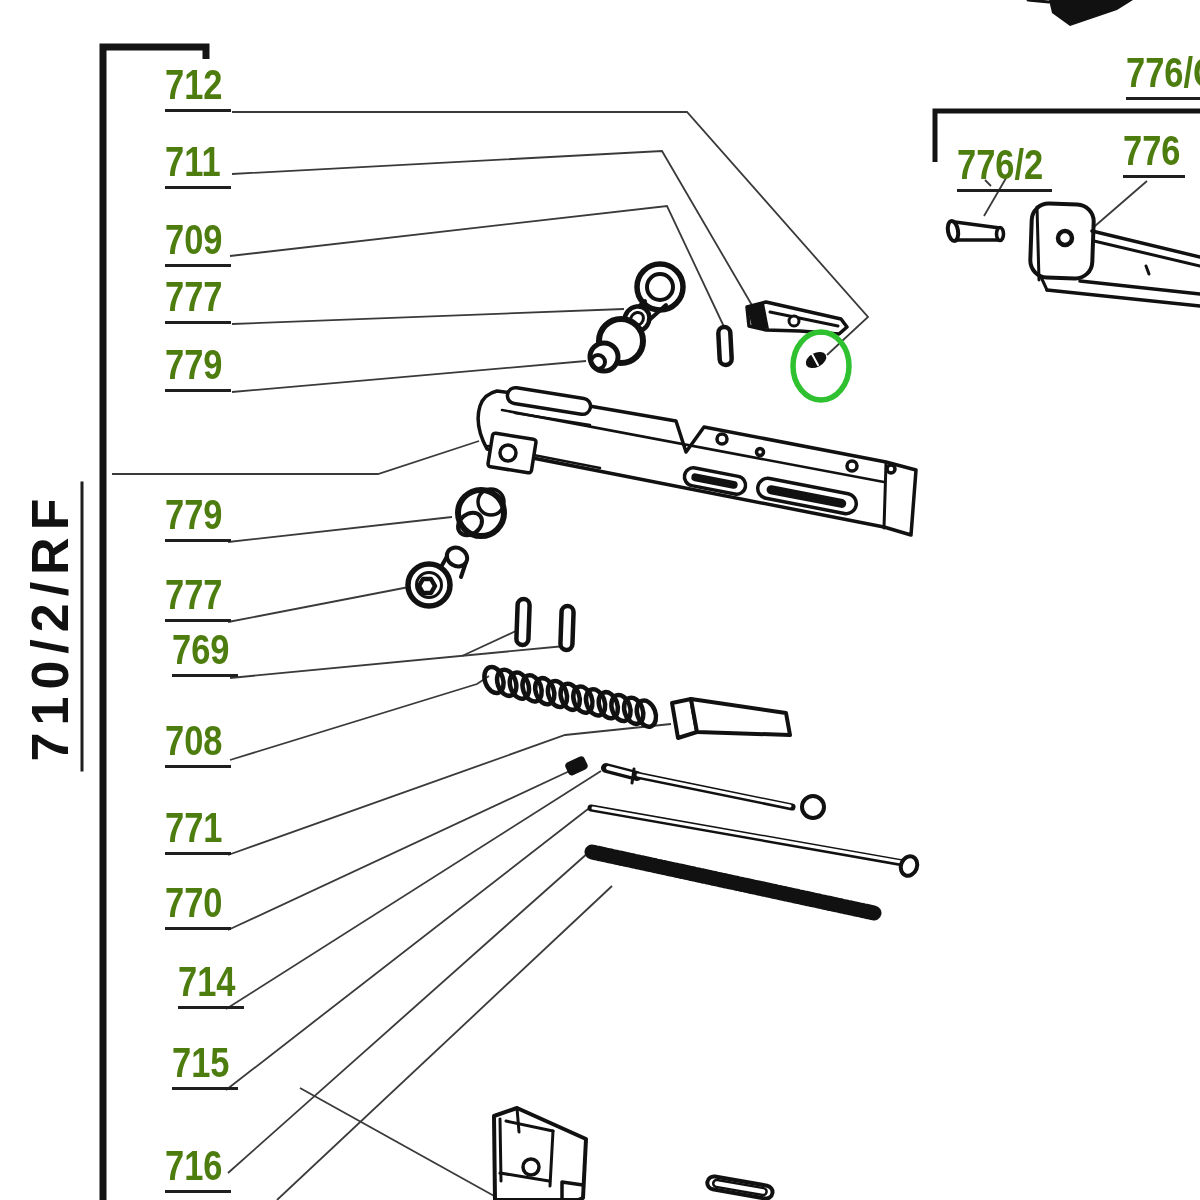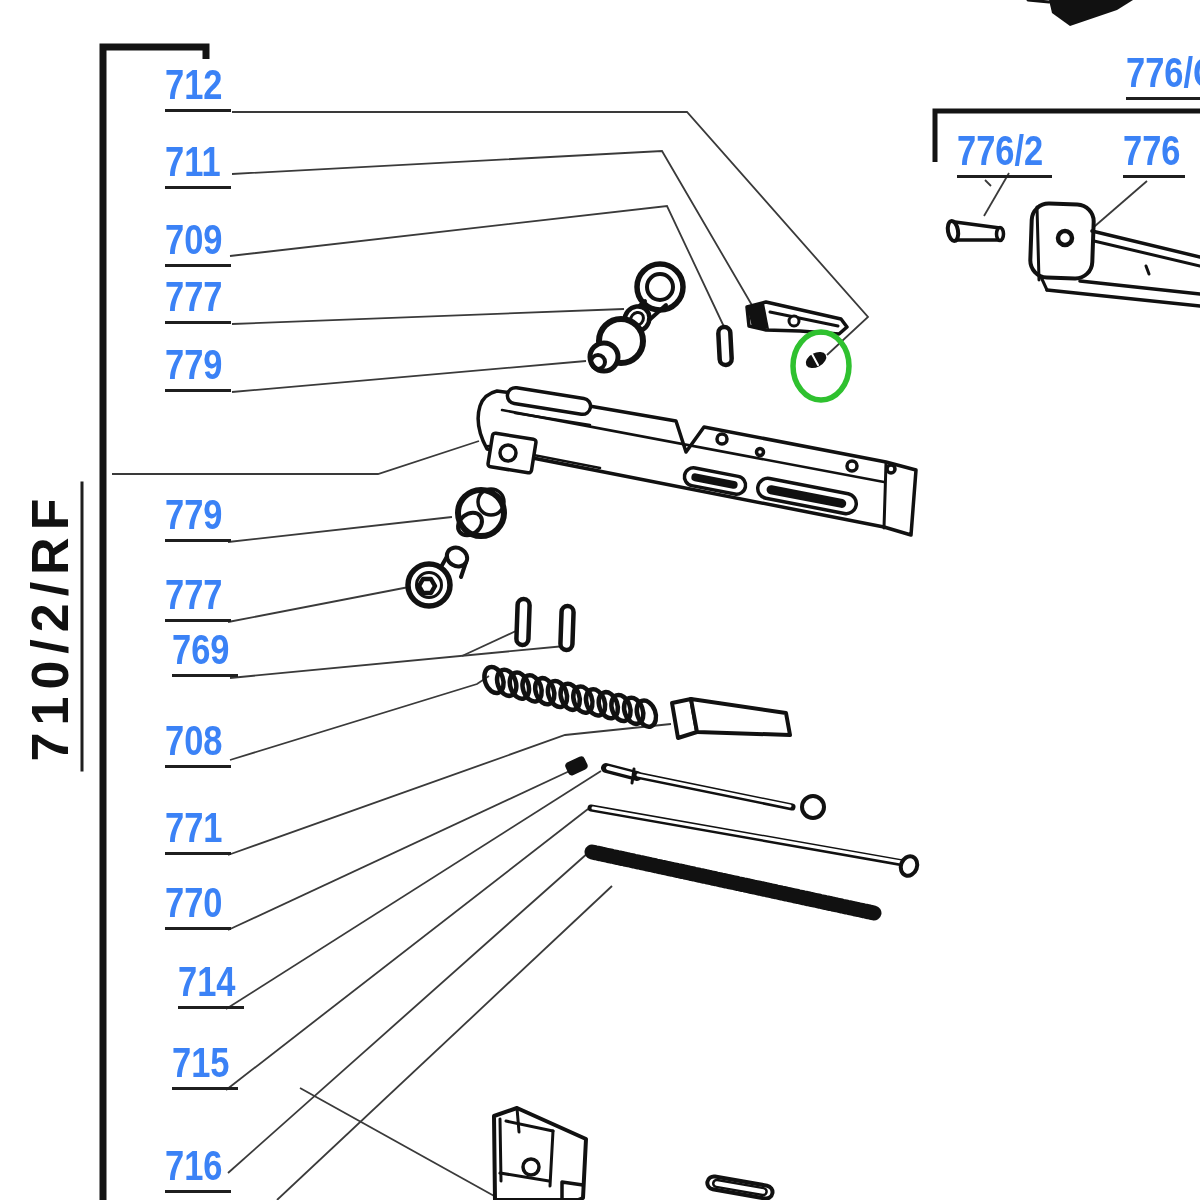--- a/index.html
+++ b/index.html
@@ -7,7 +7,7 @@
          font-family:"Liberation Sans",sans-serif;}
   #drawing{position:absolute;left:0;top:0;}
   .plabel{position:absolute;width:66px;height:46px;line-height:44px;
-          font-size:42px;font-weight:bold;color:#3b82f6;
+          font-size:42px;font-weight:bold;color:#4d7c0f;
           border-bottom:3px solid #1f1f1f;white-space:nowrap;}
   .plabel span{display:inline-block;transform:scaleX(.82);transform-origin:0 100%;}
   .plabel-r{width:95px;}

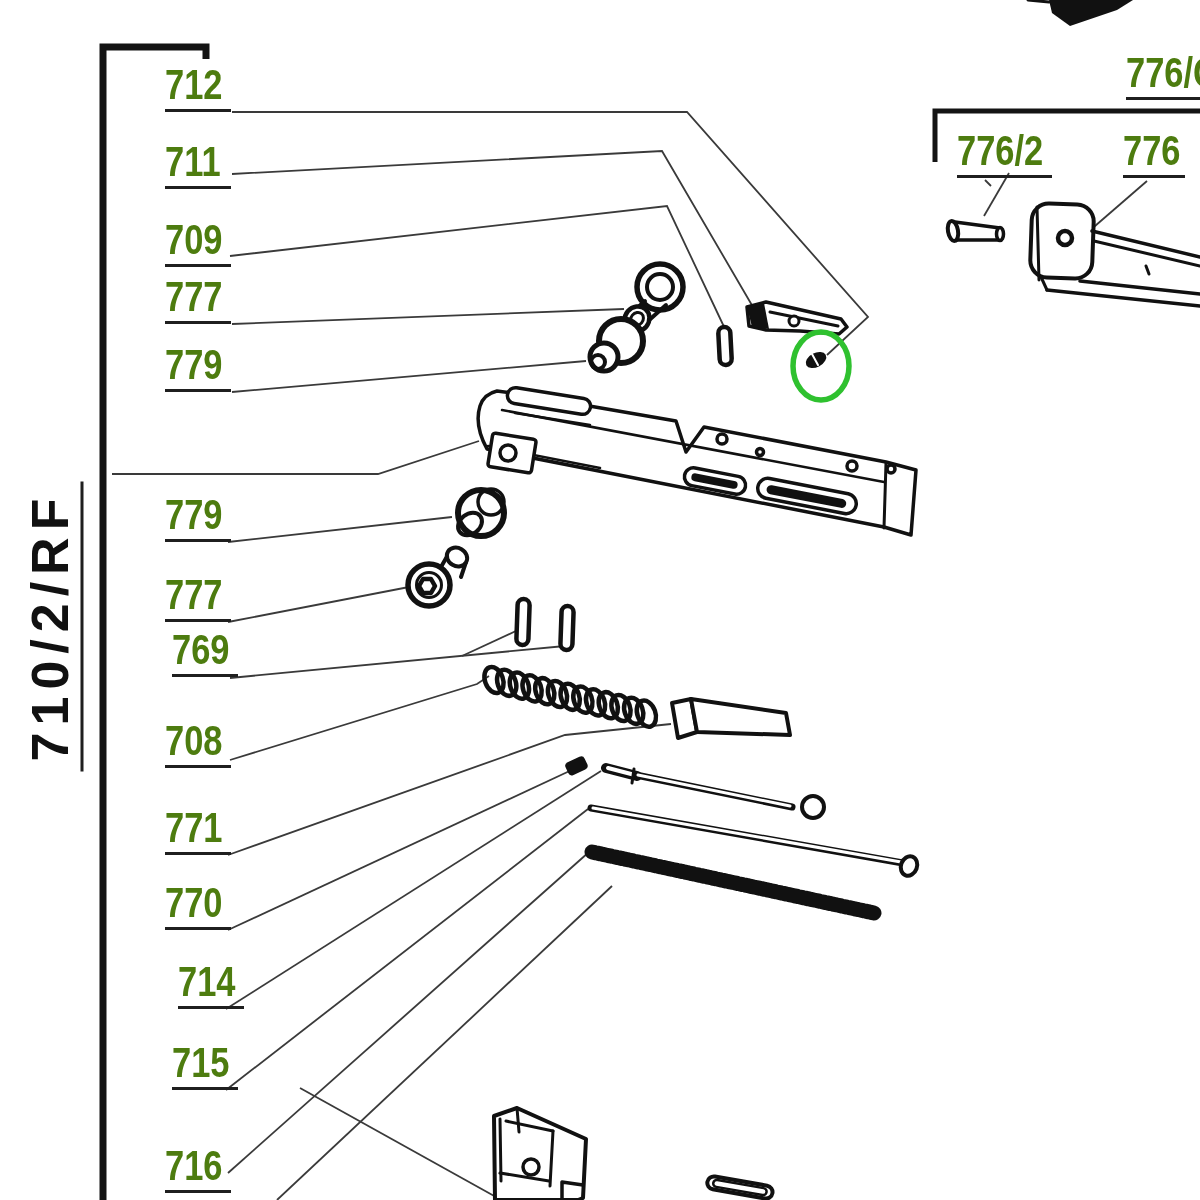--- a/index.html
+++ b/index.html
@@ -233,7 +233,7 @@
   <div class="plabel" style="left:165px;top:1144px"><span>716</span></div>
 
   <div class="plabel plabel-r" style="left:1126px;top:51px;width:90px"><span>776/C</span></div>
-  <div class="plabel plabel-r" style="left:957px;top:129px"><span>776/2</span></div>
+  <div class="plabel plabel-r" style="left:957px;top:143px"><span>776/2</span></div>
   <div class="plabel" style="left:1123px;top:129px;width:62px"><span>776</span></div>
 
 </div>

